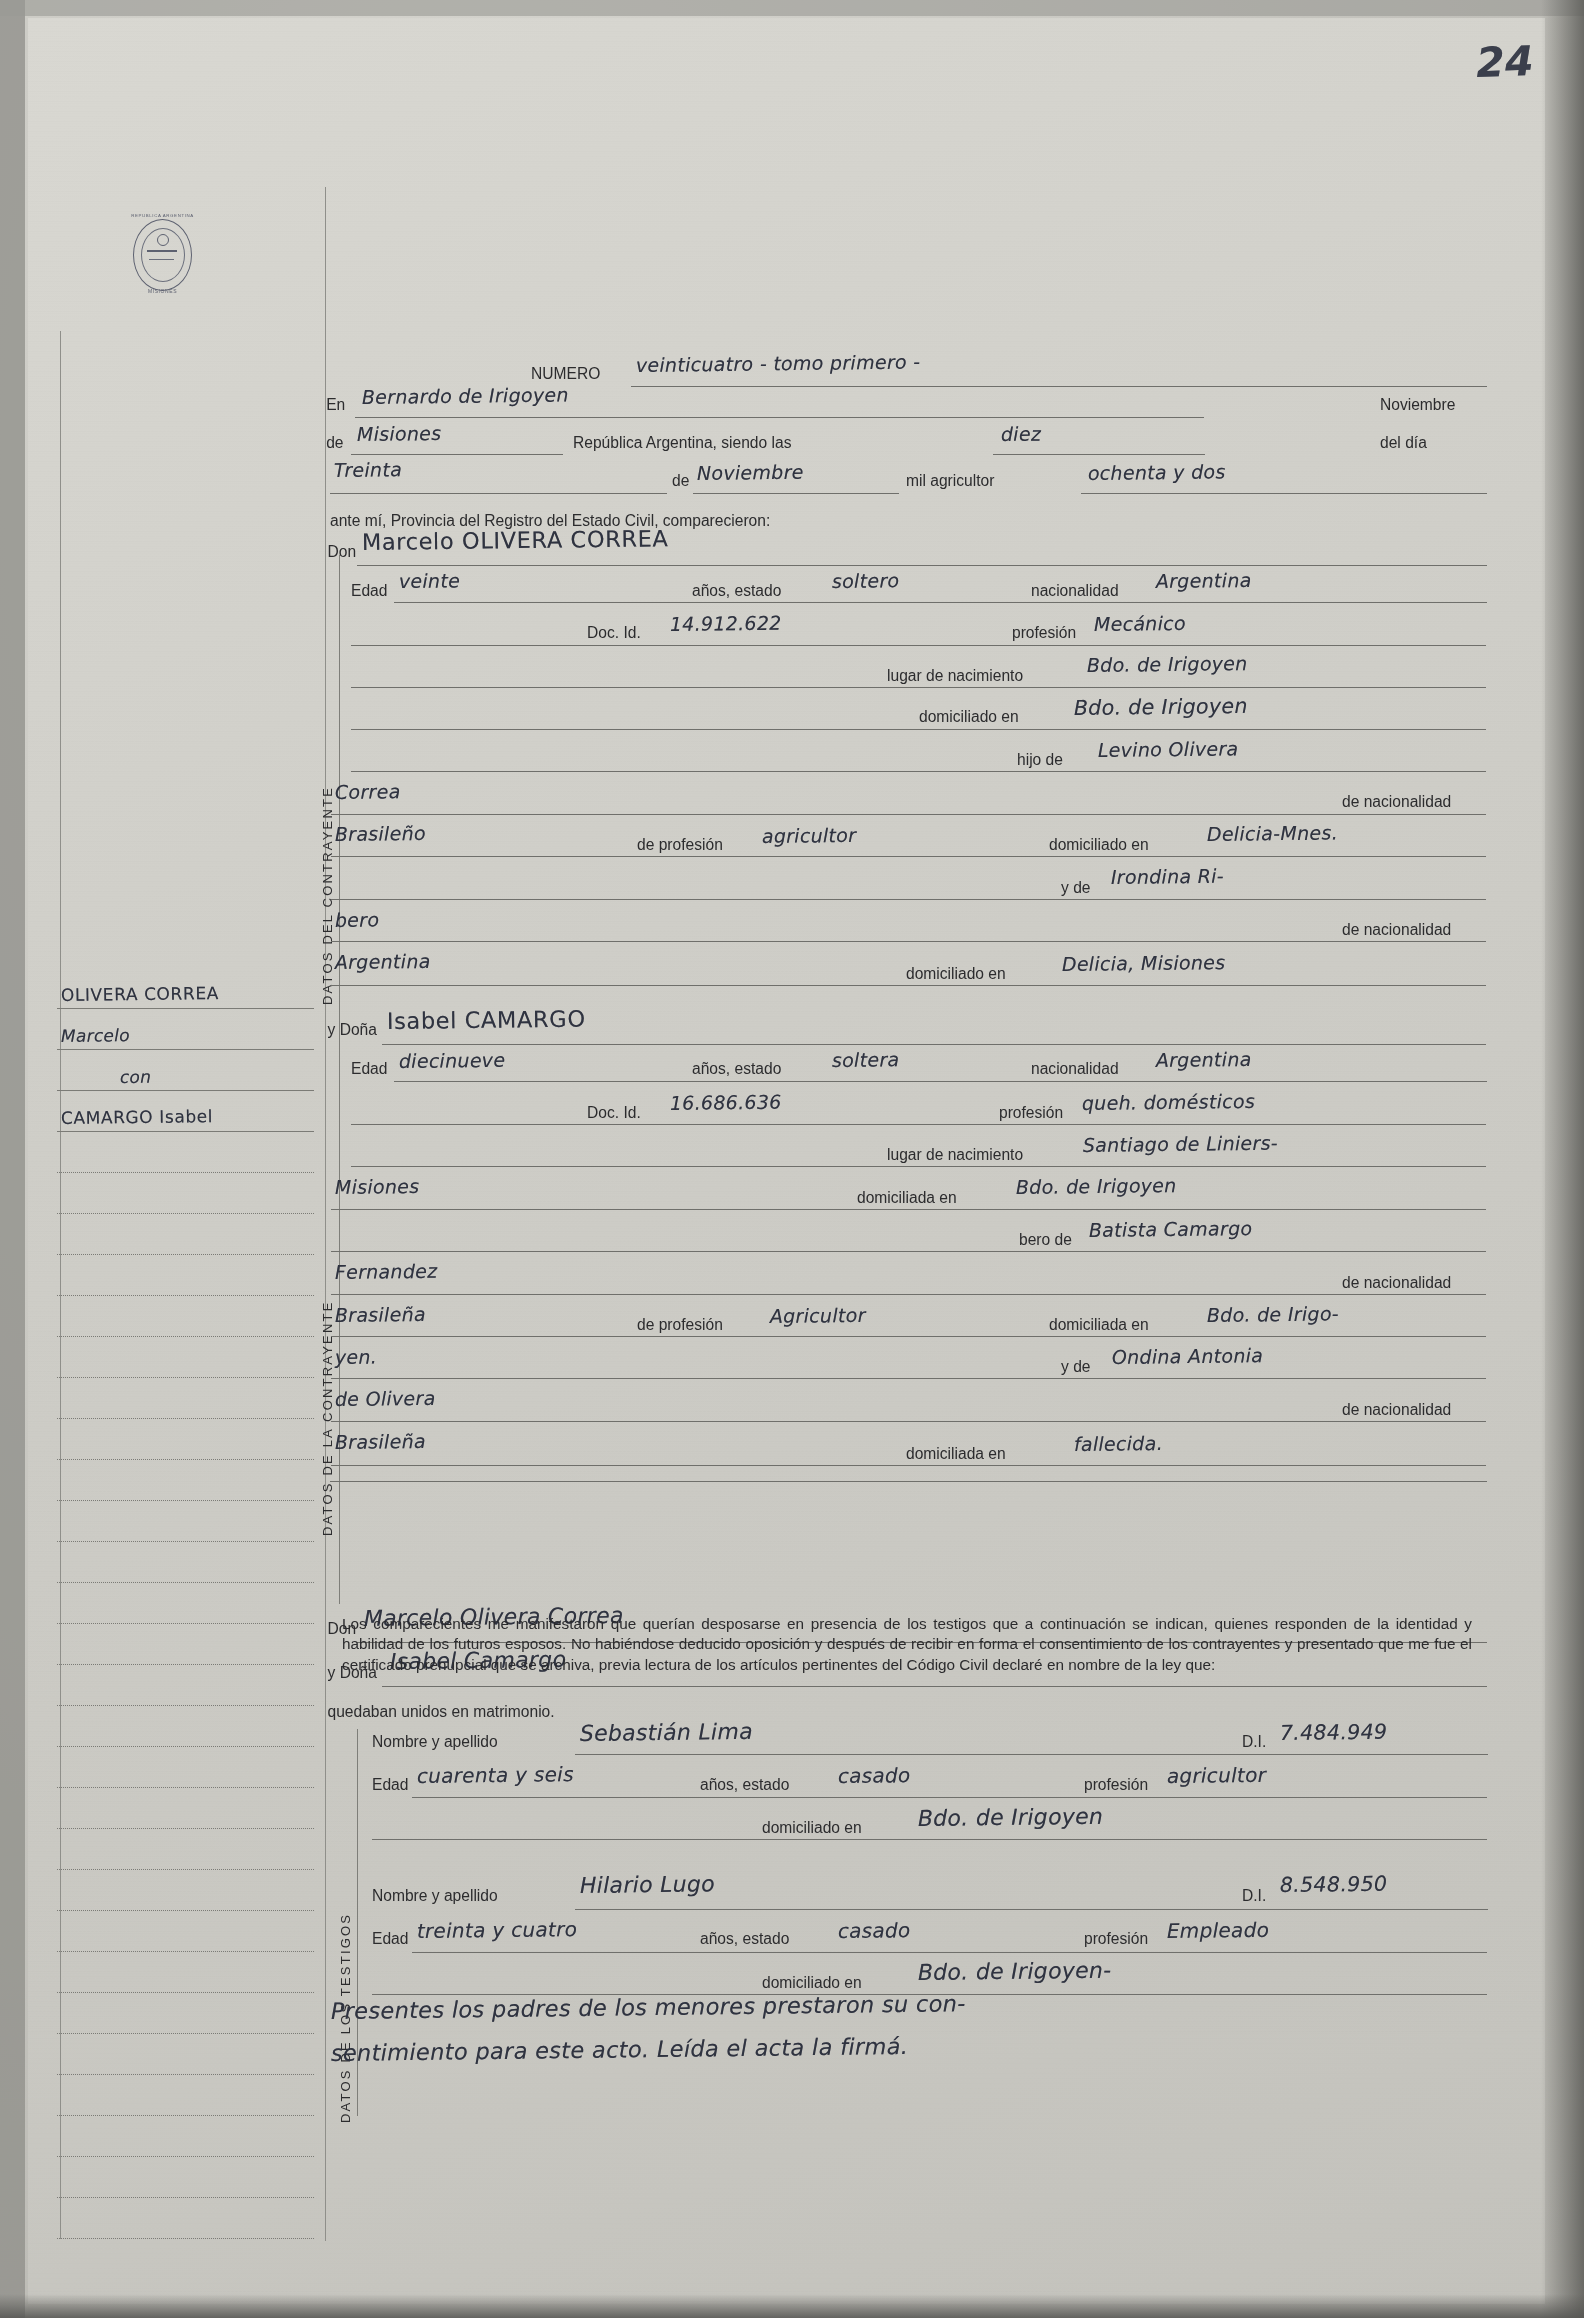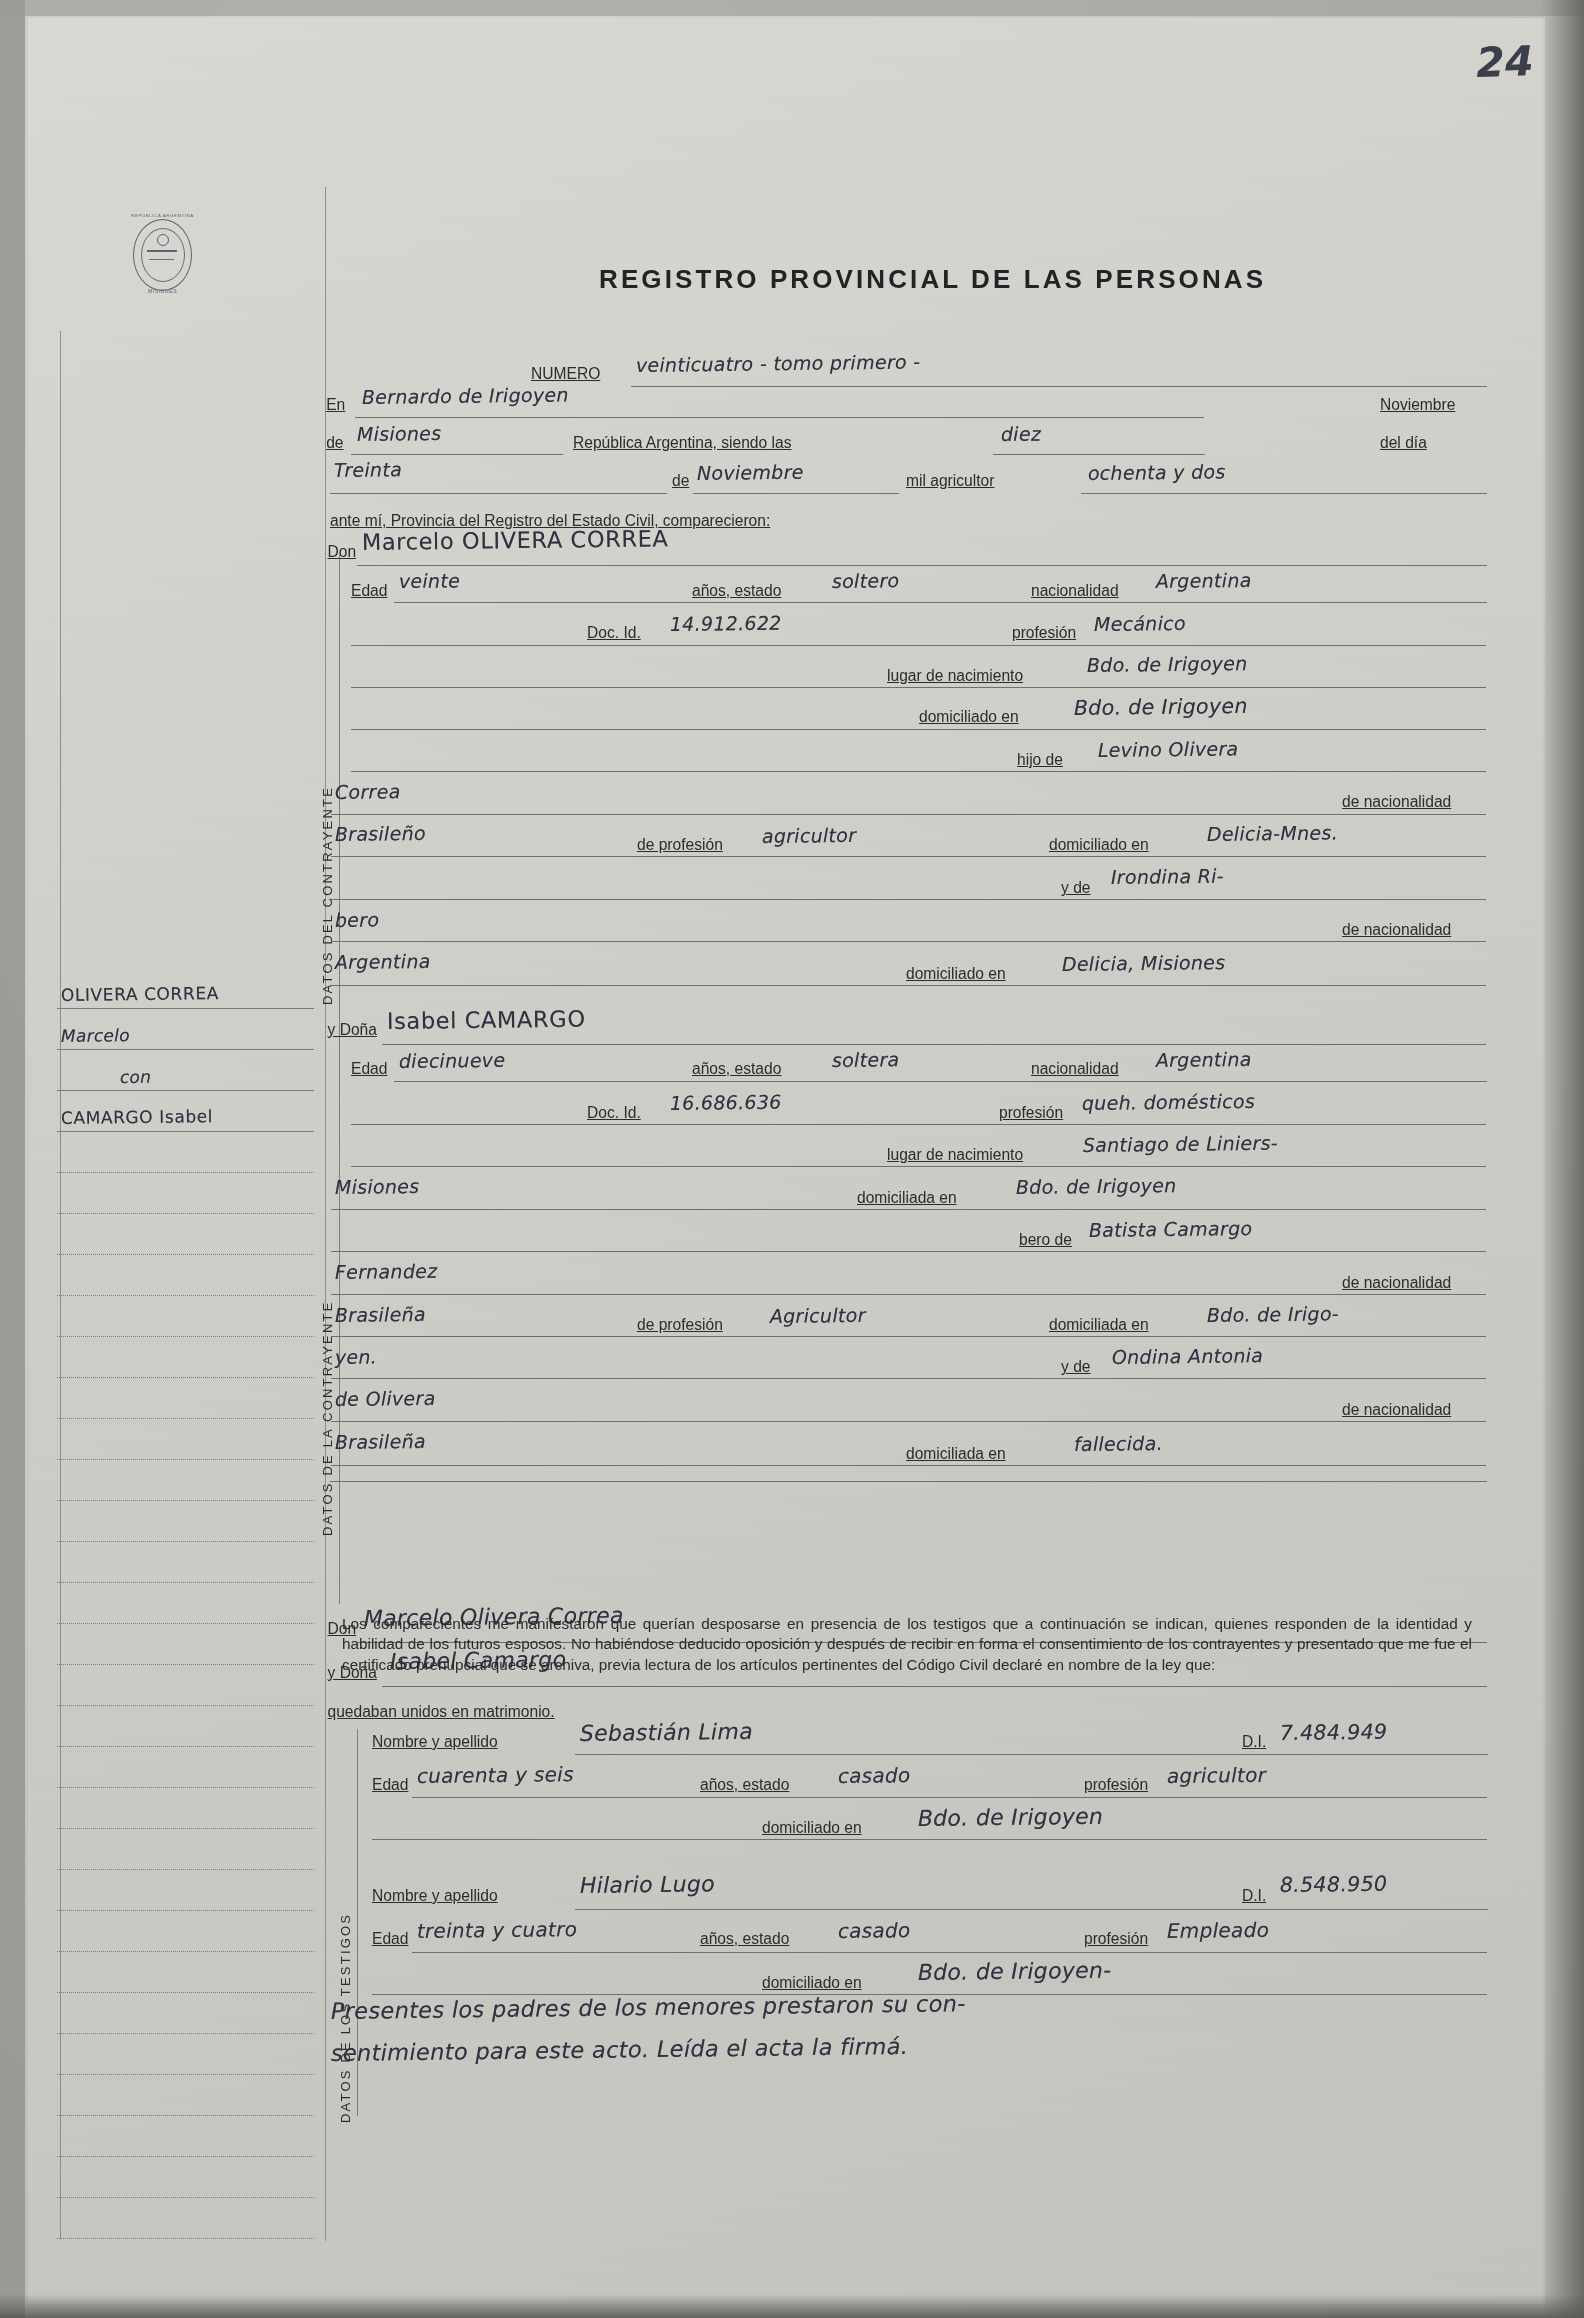--- a/index.html
+++ b/index.html
@@ -257,7 +257,6 @@
   </div>
 
 
-  <div class="title">REGISTRO PROVINCIAL DE LAS PERSONAS</div>
 
   <div class="form">
 

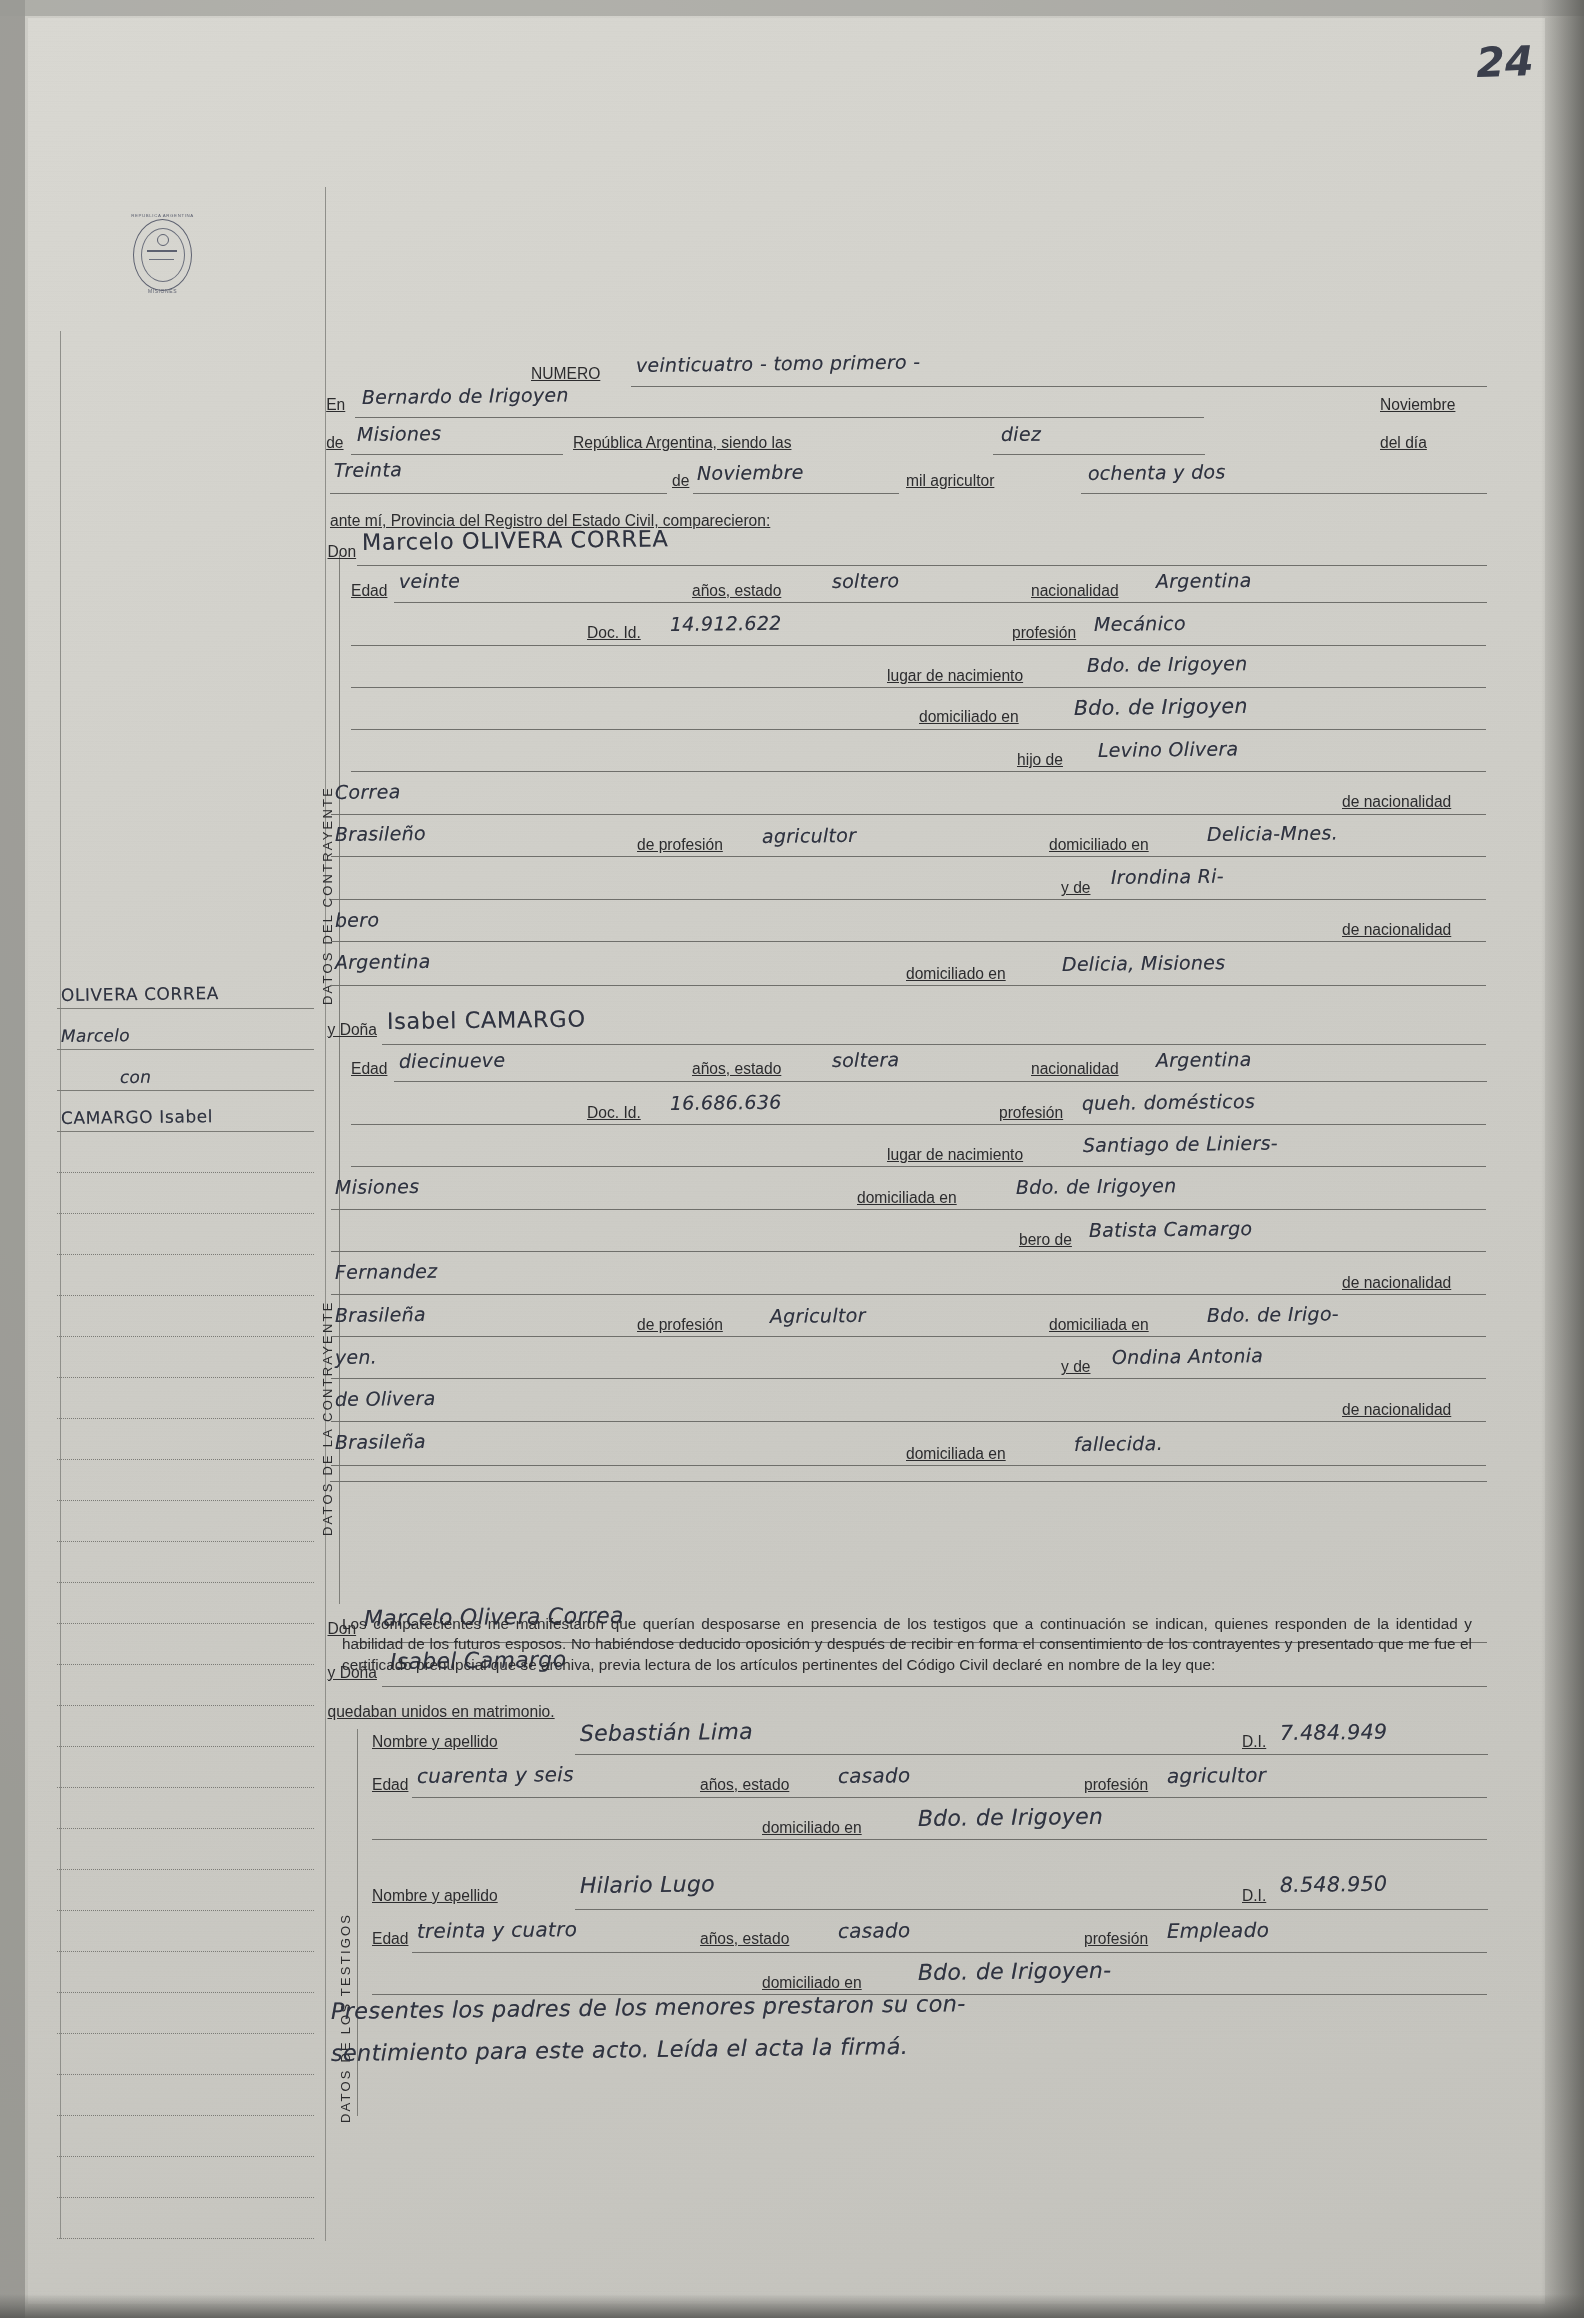--- a/index.html
+++ b/index.html
@@ -108,7 +108,7 @@
   .form{position:absolute;left:325px;top:187px;width:1174px;height:2054px;}
 
   .rule{position:absolute;height:0;border-bottom:0.6px solid #6f6f6b;}
-  .pr-lbl{position:absolute;font-size:15.6px;color:#2c2c2e;white-space:nowrap;text-decoration:underline;}
+  .pr-lbl{position:absolute;font-size:15.6px;color:#2c2c2e;white-space:nowrap;}
 
   
   .vlabel{

